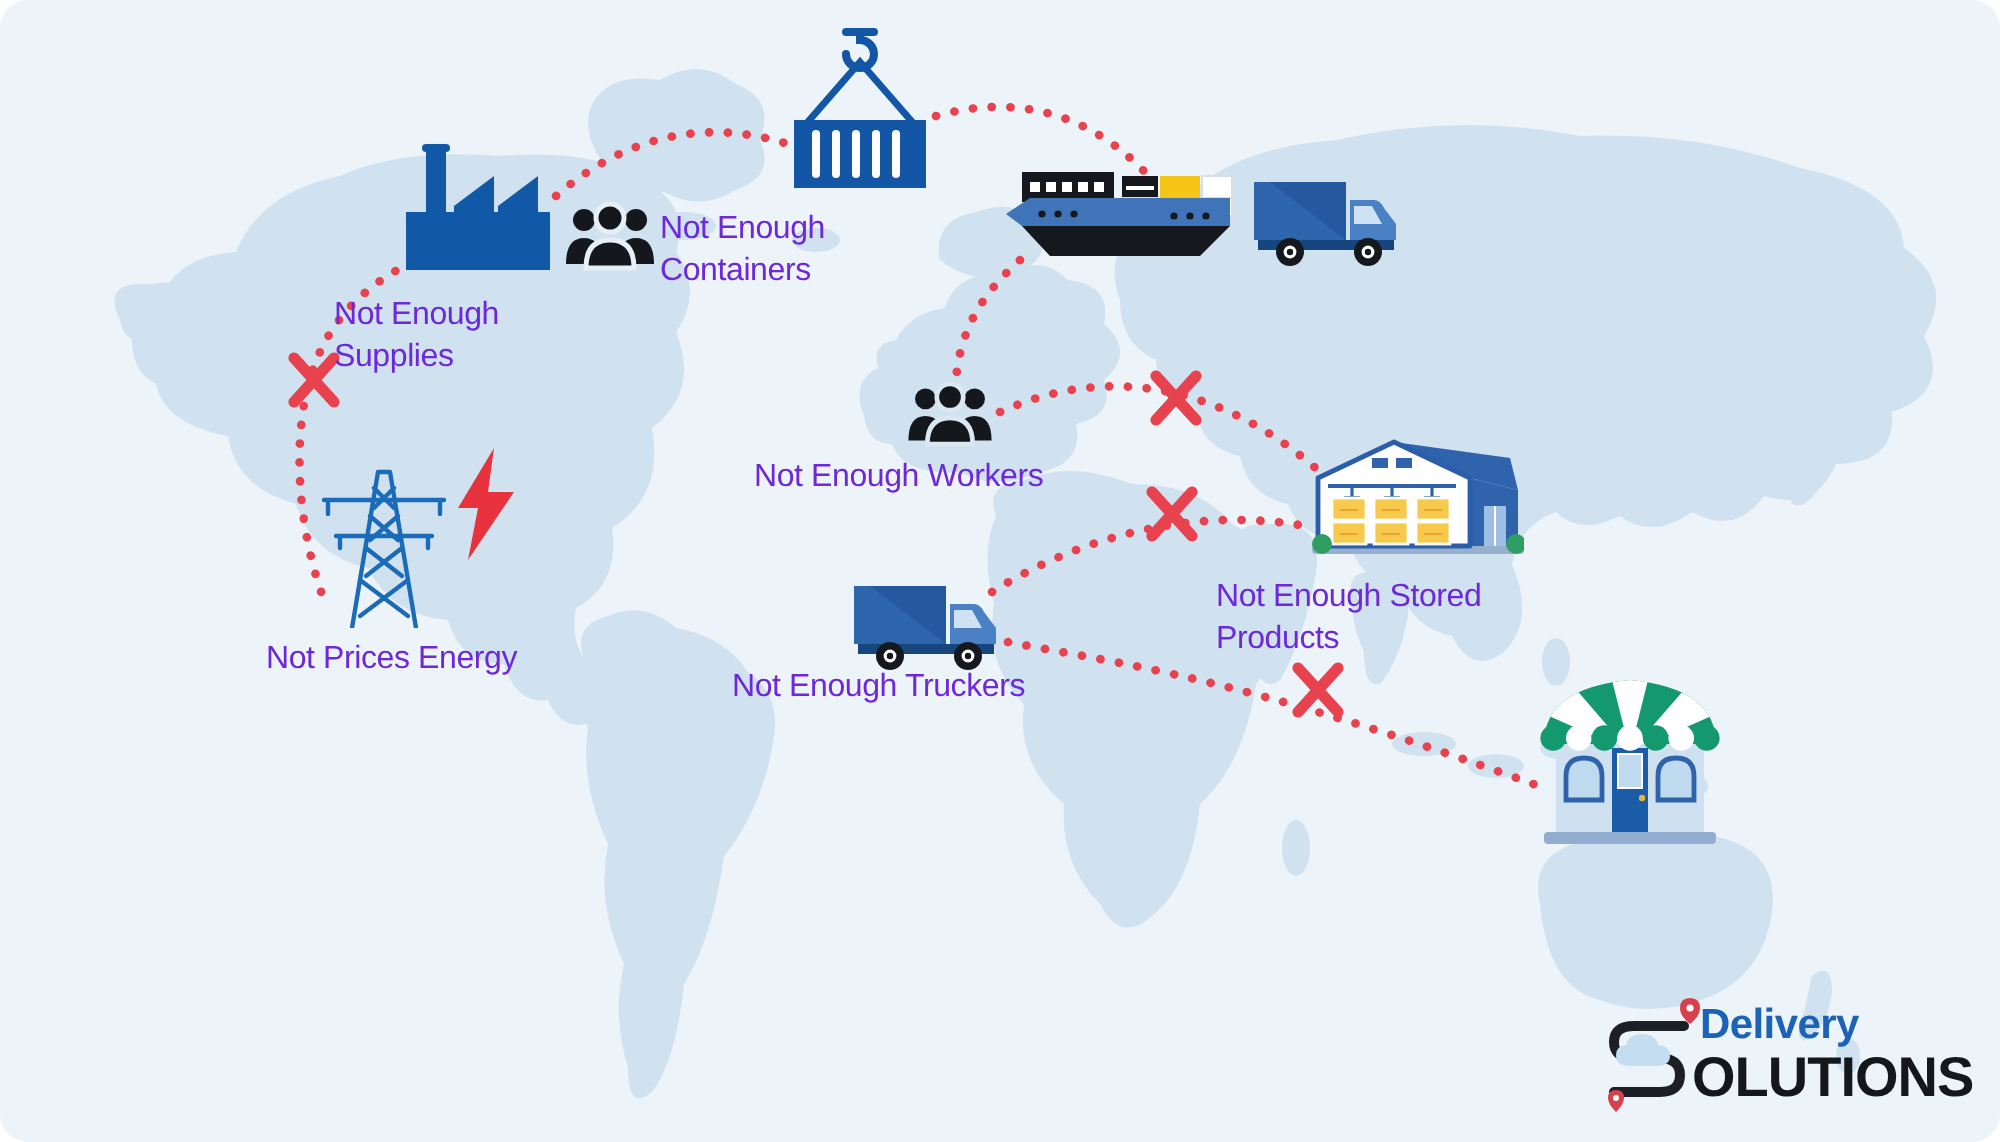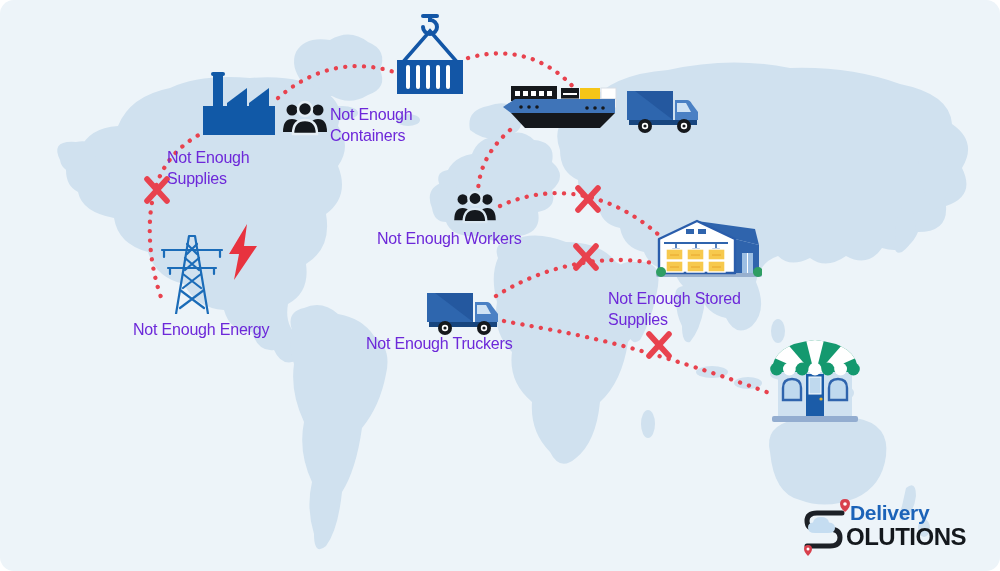--- a/index.html
+++ b/index.html
@@ -269,7 +269,7 @@
     </g>
   </svg>
   <div class="label" style="left:608px;top:288px;width:200px;">Not Enough Stored
-Supplies</div>
+Products</div>
 
   <svg class="abs" style="left:768px;top:336px;" width="94" height="90" viewBox="0 0 94 90">
     <defs>

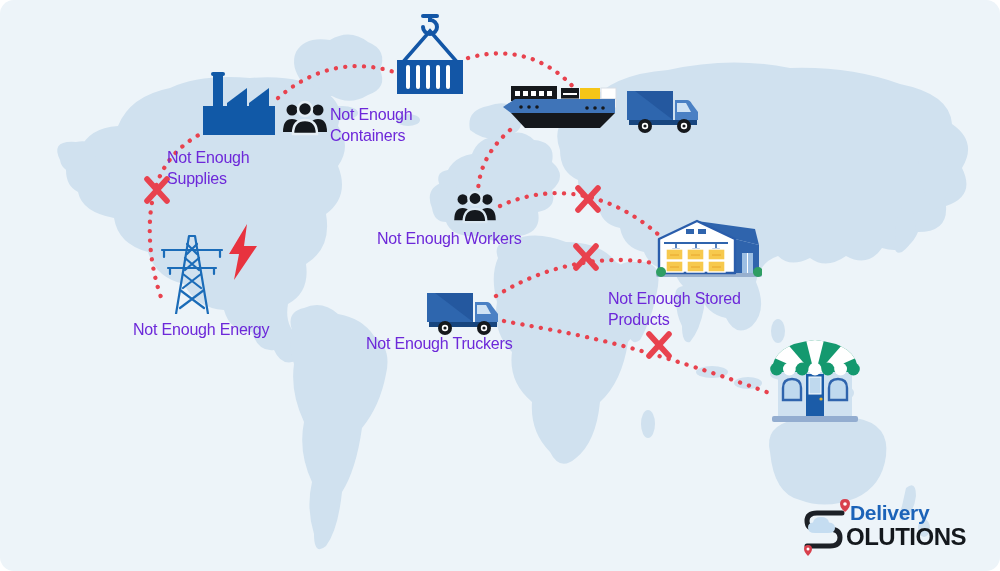--- a/index.html
+++ b/index.html
@@ -208,7 +208,7 @@
   <svg class="abs" style="left:227px;top:224px;" width="36" height="56" viewBox="0 0 36 56">
     <polygon points="20,0 2,30 12,30 7,56 30,22 17,22" fill="#e8333f"></polygon>
   </svg>
-  <div class="label" style="left:133px;top:319px;width:200px;">Not Enough Energy</div>
+  <div class="label" style="left:133px;top:319px;width:200px;">Not Prices Energy</div>
 
   <svg class="abs" style="left:427px;top:290px;" width="76" height="46" viewBox="0 0 76 46">
     <rect x="0" y="3" width="46" height="29" fill="#2e66ae"></rect>

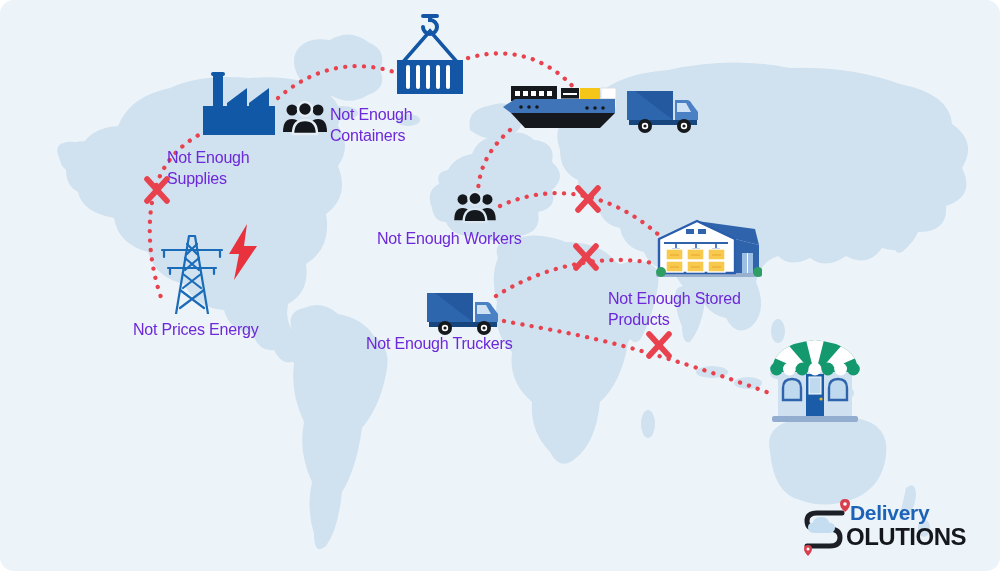--- a/index.html
+++ b/index.html
@@ -18,7 +18,7 @@
     position:absolute;font-weight:700;font-size:21px;color:#1c63b8;letter-spacing:-0.3px;
   }
   .logo-solutions{
-    position:absolute;font-weight:700;font-size:24px;color:#14181d;letter-spacing:-0.5px;
+    position:absolute;font-weight:700;font-size:28px;color:#14181d;letter-spacing:-0.5px;
   }
 </style>
 </head>

